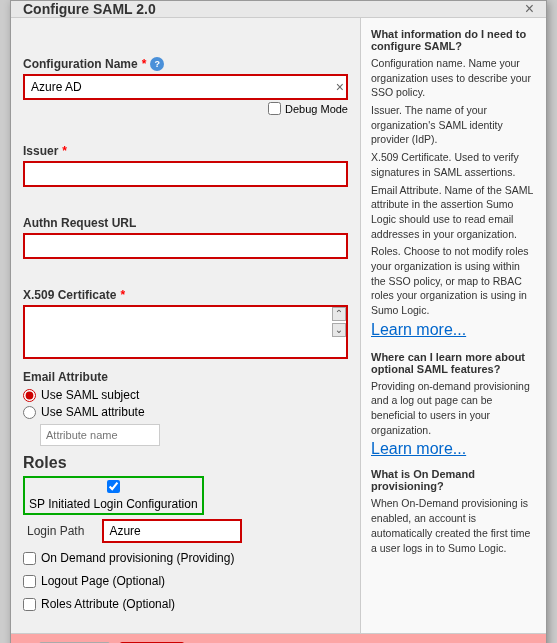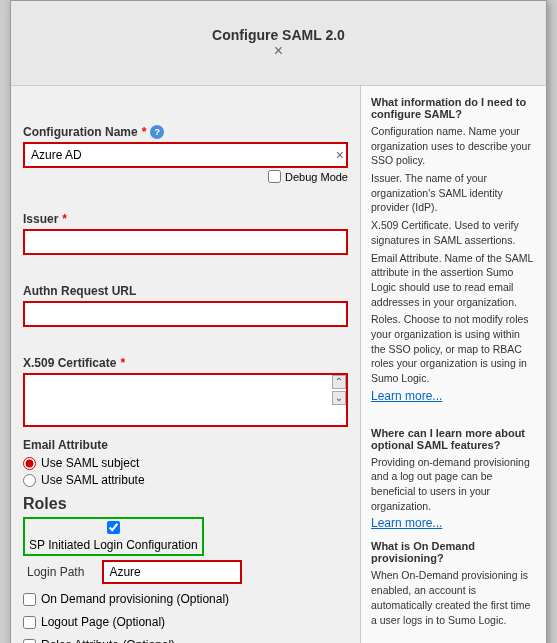--- a/index.html
+++ b/index.html
@@ -5,7 +5,7 @@
     * { box-sizing: border-box; margin: 0; padding: 0; }
     body { font-family: Arial, sans-serif; font-size: 12px; background: #ccc; display: flex; justify-content: center; align-items: center; min-height: 643px; }
     .dialog { width: 537px; background: #f0f0f0; border: 1px solid #999; box-shadow: 2px 2px 8px rgba(0,0,0,0.3); }
-    .dialog-header { background: #e8e8e8; border-bottom: 1px solid #ccc; padding: 26px 12px; display: flex; justify-content: space-between; align-items: center; flex-direction: column; }
+    .dialog-header { background: #e8e8e8; border-bottom: 1px solid #ccc; padding: 0 12px; display: flex; justify-content: space-between; align-items: center; }
     .dialog-title { font-size: 14px; font-weight: bold; color: #333; }
     .close-btn { cursor: pointer; font-size: 16px; color: #666; background: none; border: none; line-height: 1; }
     .dialog-body { display: flex; gap: 0; }

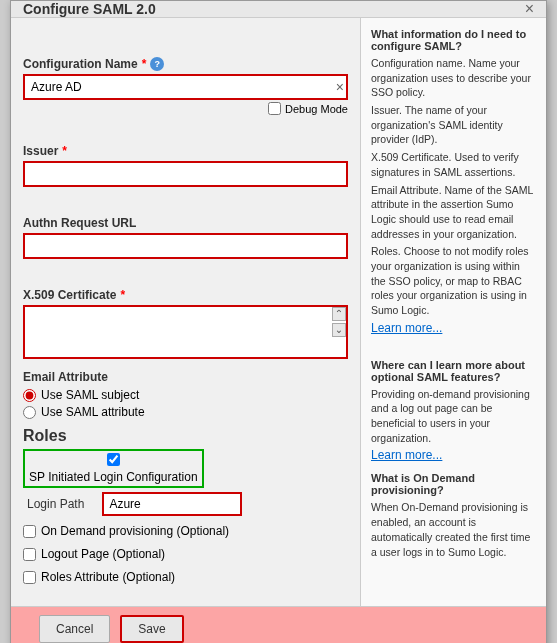--- a/index.html
+++ b/index.html
@@ -42,7 +42,7 @@
     .right-panel h4 { font-size: 11px; font-weight: bold; color: #333; margin-bottom: 4px; margin-top: 8px; }
     .right-panel h4:first-child { margin-top: 0; }
     .right-panel p { font-size: 10.5px; color: #333; line-height: 1.4; margin-bottom: 3px; }
-    .right-panel a { color: #0066cc; text-decoration: underline; font-size: 12px; cursor: pointer; }
+    .right-panel a { color: #0066cc; text-decoration: underline; font-size: 16px; cursor: pointer; }
     input[type="radio"] { accent-color: #cc0000; }
     input[type="checkbox"] { width: 13px; height: 13px; }
   </style>

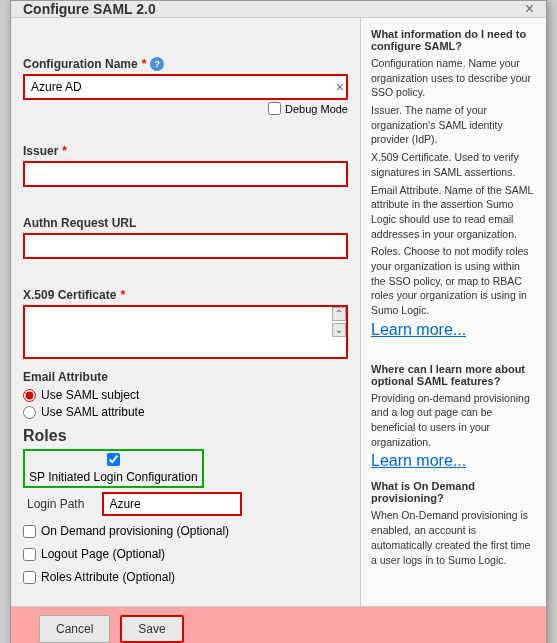--- a/index.html
+++ b/index.html
@@ -161,7 +161,7 @@
       <p>Roles. Choose to not modify roles your organization is using within the SSO policy, or map to RBAC roles your organization is using in Sumo Logic.</p>
       <a>Learn more...</a>
 
-      <h4 style="margin-top:24px;">Where can I learn more about optional SAML features?</h4>
+      <h4 style="margin-top:12px;">Where can I learn more about optional SAML features?</h4>
       <p>Providing on-demand provisioning and a log out page can be beneficial to users in your organization.</p>
       <a>Learn more...</a>
 

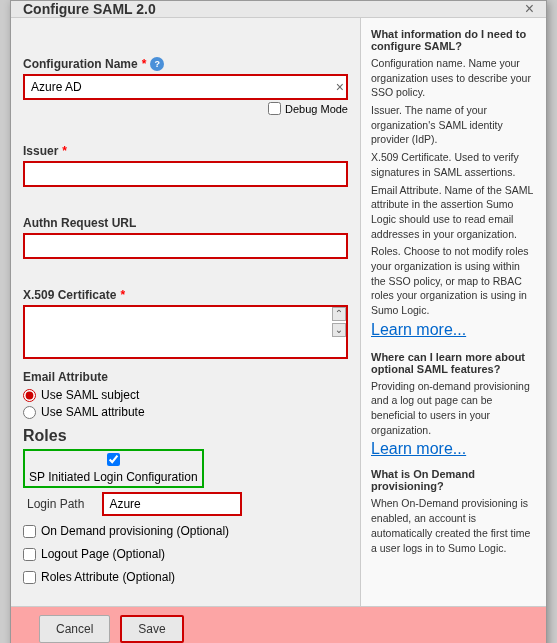--- a/index.html
+++ b/index.html
@@ -118,6 +118,7 @@
             <input type="radio" name="emailAttr" id="samlAttribute" style="">
             <label for="samlAttribute">Use SAML attribute</label>
           </div>
+          <input type="text" class="attr-input" placeholder="Attribute name" style="">
         </div>
       </div>
 

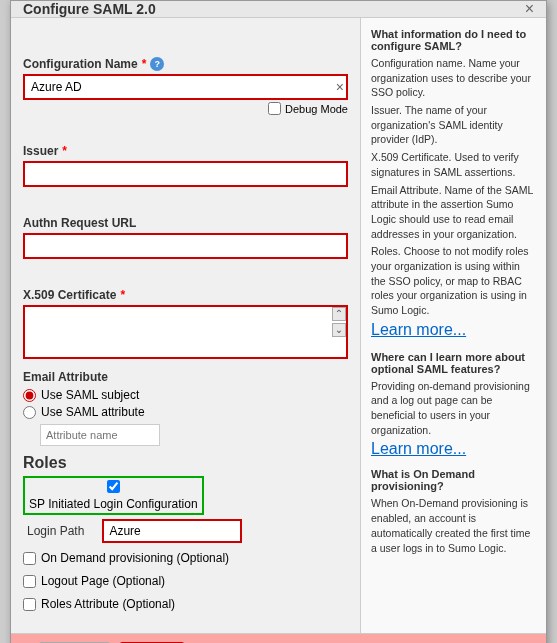--- a/index.html
+++ b/index.html
@@ -139,7 +139,7 @@
       <div class="optional-checkboxes">
         <div class="checkbox-row">
           <input type="checkbox" id="onDemand" style="">
-          <label for="onDemand">On Demand provisioning (Optional)</label>
+          <label for="onDemand">On Demand provisioning (Providing)</label>
         </div>
         <div class="checkbox-row">
           <input type="checkbox" id="logoutPage" style="">

